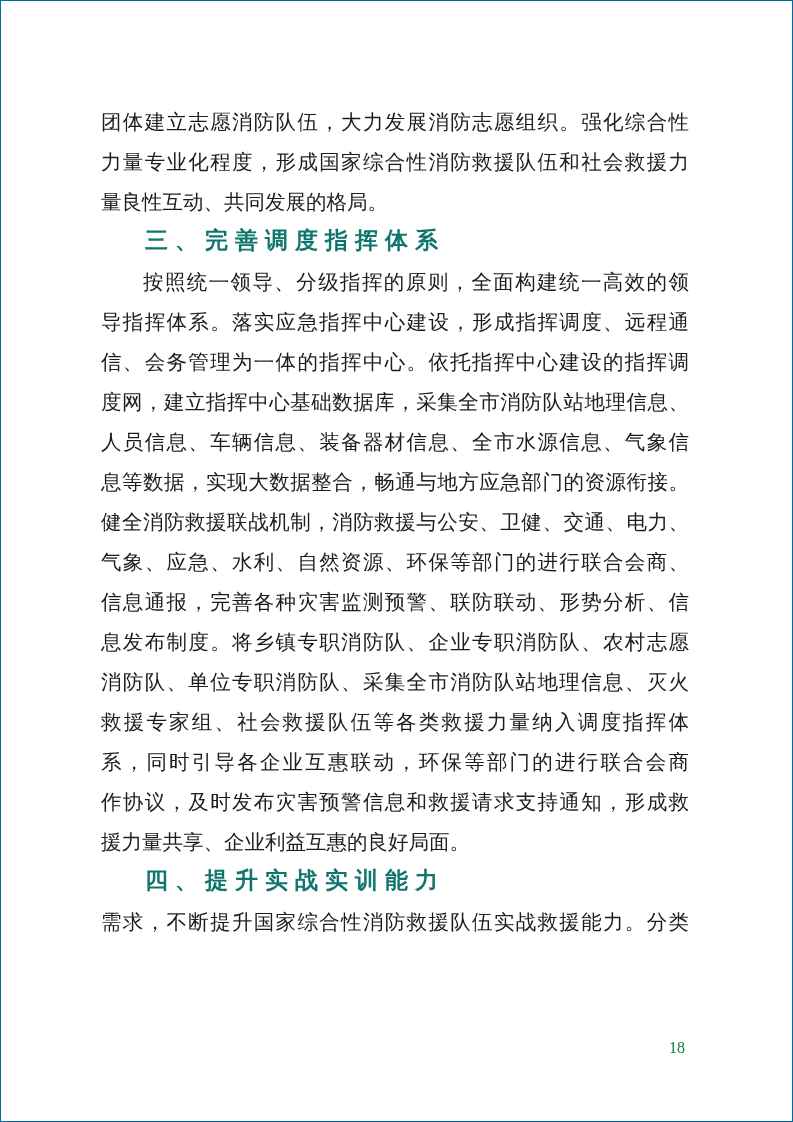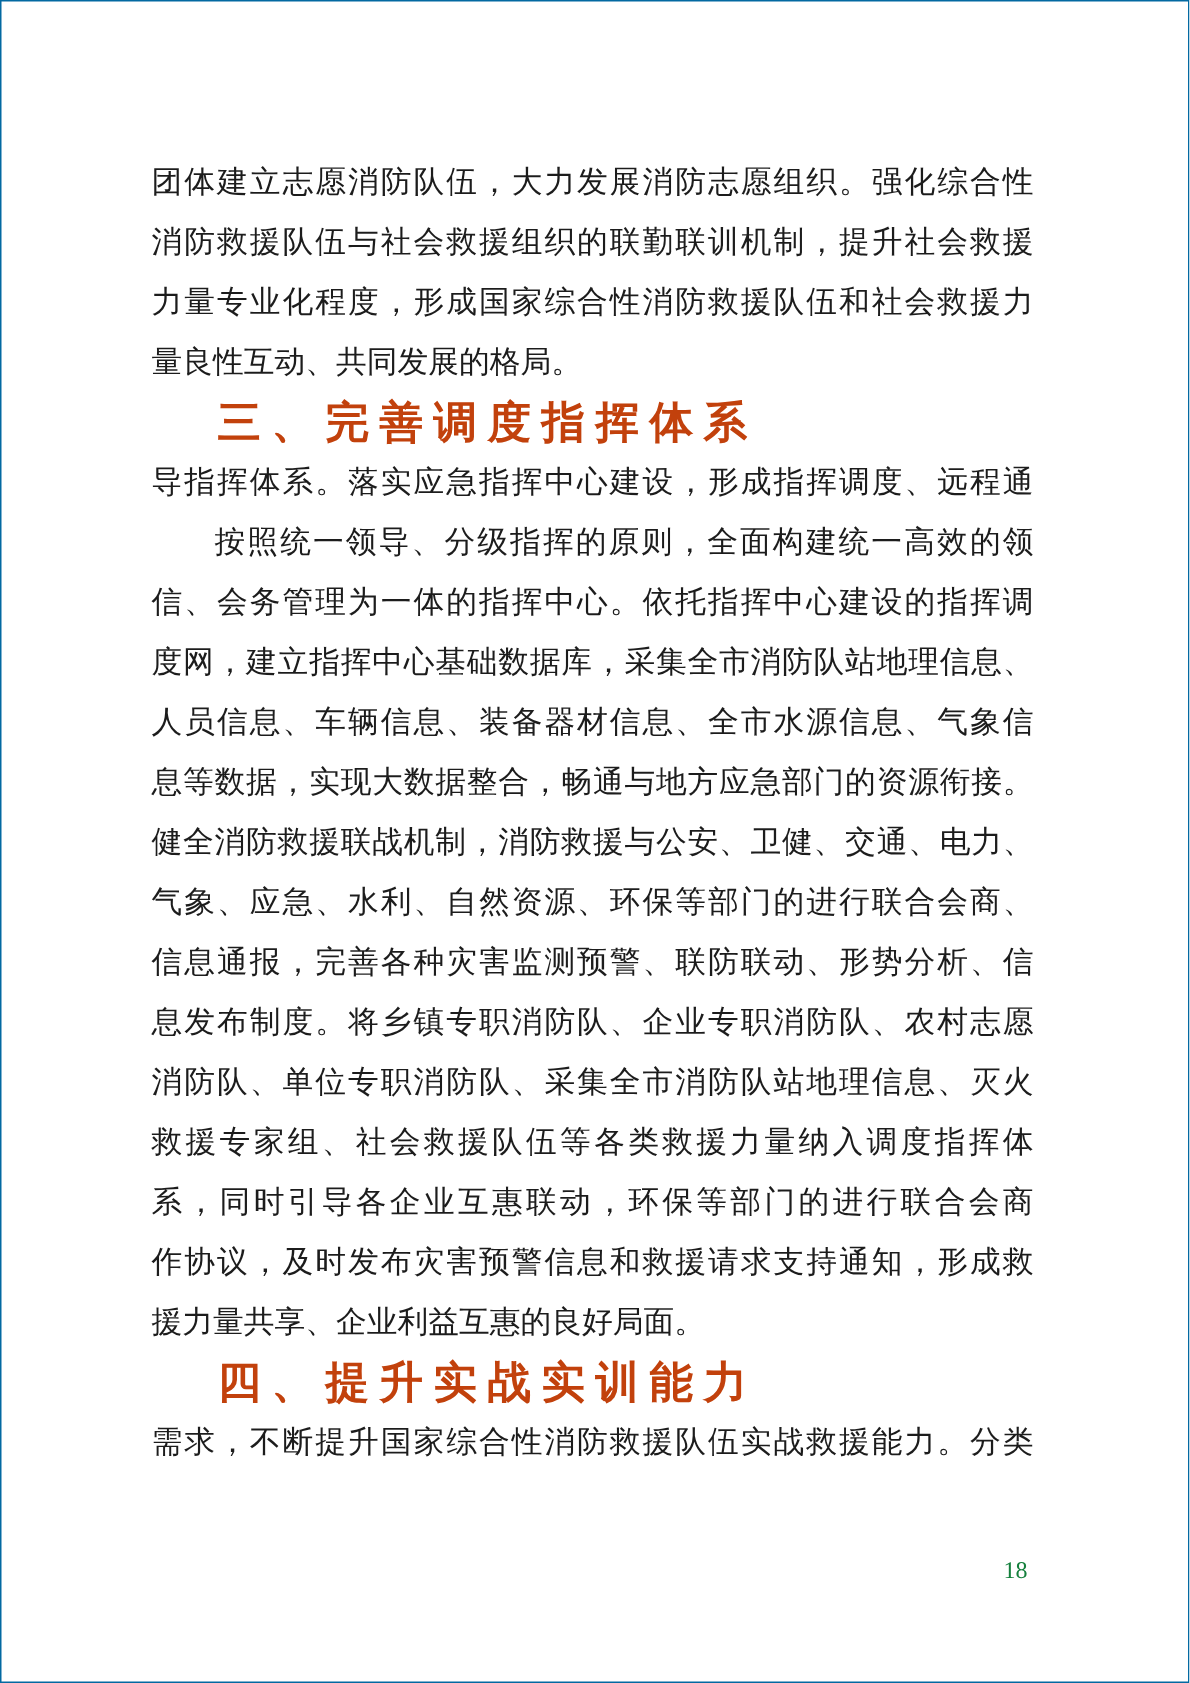--- a/index.html
+++ b/index.html
@@ -69,7 +69,6 @@
 <div class="doc-page">
   <div class="doc-content" id="doc-content">
       <div class="body-line">团体建立志愿消防队伍，大力发展消防志愿组织。强化综合性</div>
-      <div class="body-line">消防救援队伍与社会救援组织的联勤联训机制，提升社会救援</div>
       <div class="body-line">力量专业化程度，形成国家综合性消防救援队伍和社会救援力</div>
       <div class="body-line final">量良性互动、共同发展的格局。</div>
       <div class="heading-line">三、完善调度指挥体系</div>

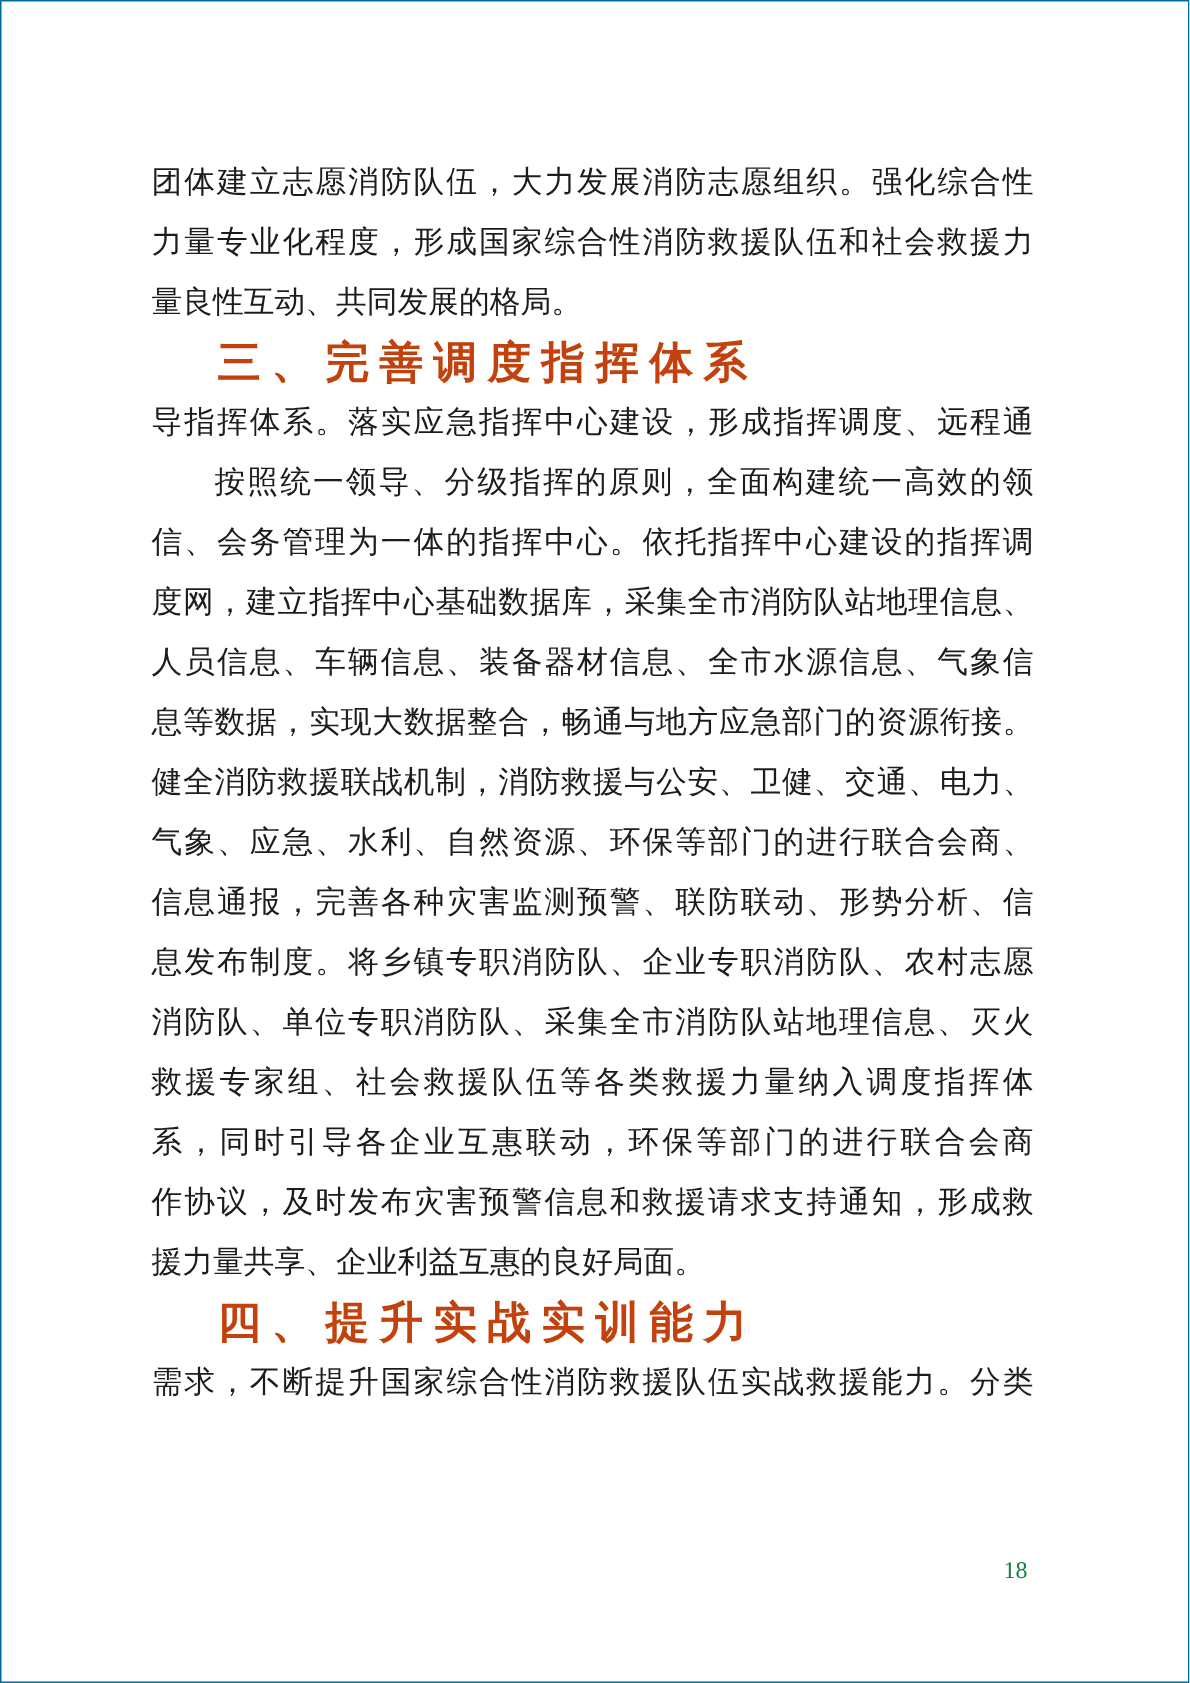--- a/index.html
+++ b/index.html
@@ -45,11 +45,11 @@
     height: 40px;
     line-height: 40px;
     padding-left: 44px;
-    font-size: 29px;
+    font-size: 23px;
     font-weight: bold;
     letter-spacing: 7px;
-    color: #c2410c;
-    font-family: Liberation Sans, sans-serif;
+    color: #0f766e;
+    font-family: Liberation Mono, monospace;
     white-space: nowrap;
   }
   .page-number {

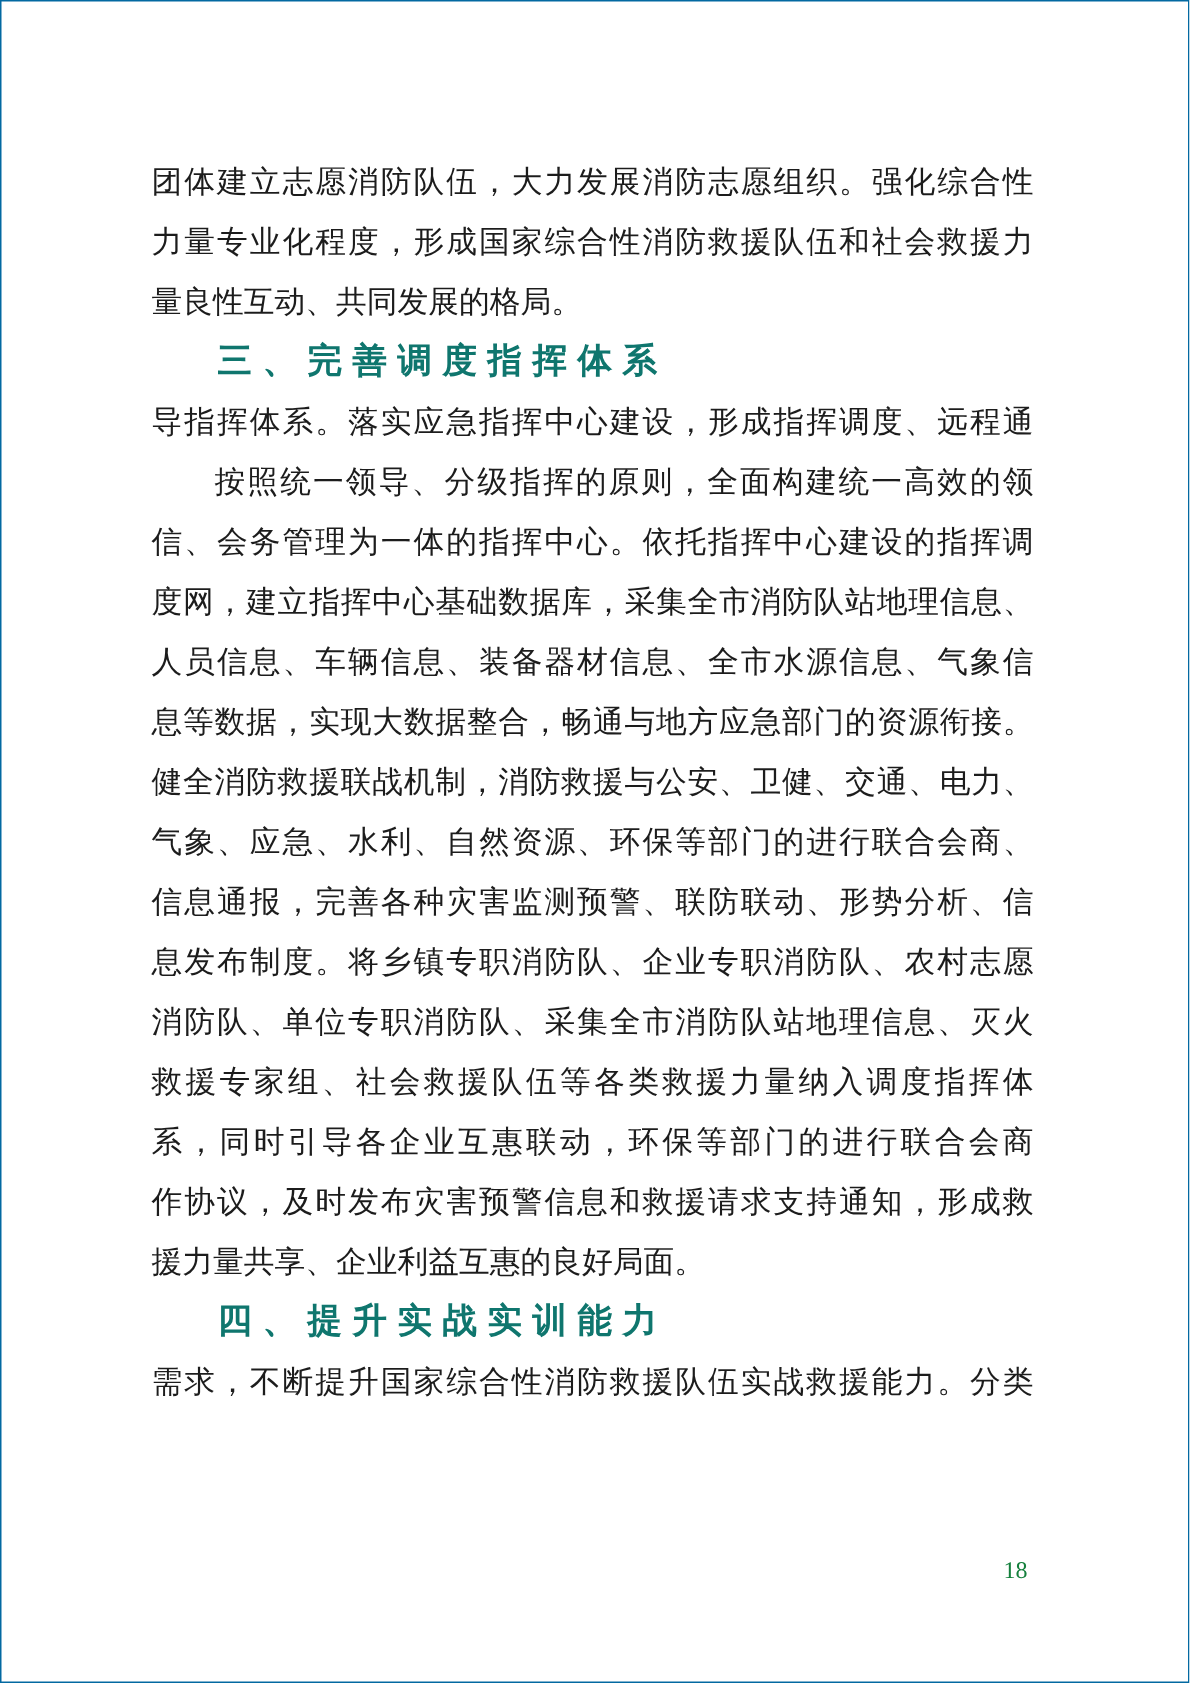--- a/index.html
+++ b/index.html
@@ -72,8 +72,8 @@
       <div class="body-line">力量专业化程度，形成国家综合性消防救援队伍和社会救援力</div>
       <div class="body-line final">量良性互动、共同发展的格局。</div>
       <div class="heading-line">三、完善调度指挥体系</div>
+      <div class="body-line indent">按照统一领导、分级指挥的原则，全面构建统一高效的领</div>
       <div class="body-line">导指挥体系。落实应急指挥中心建设，形成指挥调度、远程通</div>
-      <div class="body-line indent">按照统一领导、分级指挥的原则，全面构建统一高效的领</div>
       <div class="body-line">信、会务管理为一体的指挥中心。依托指挥中心建设的指挥调</div>
       <div class="body-line">度网，建立指挥中心基础数据库，采集全市消防队站地理信息、</div>
       <div class="body-line">人员信息、车辆信息、装备器材信息、全市水源信息、气象信</div>

